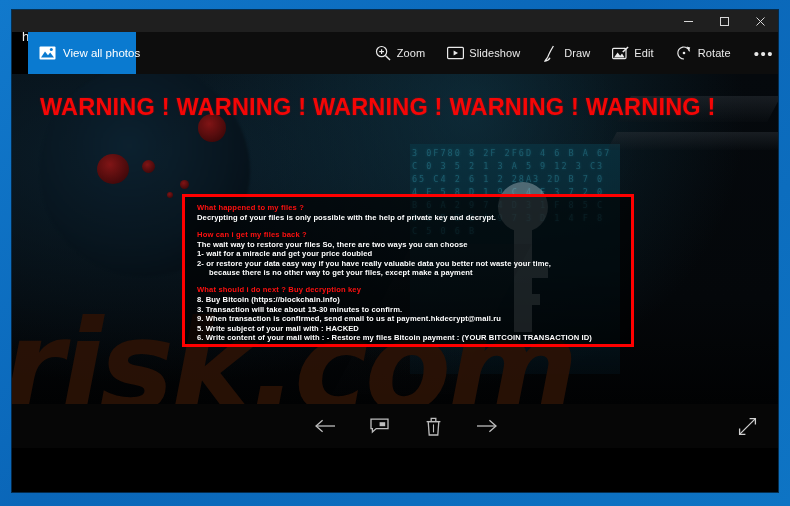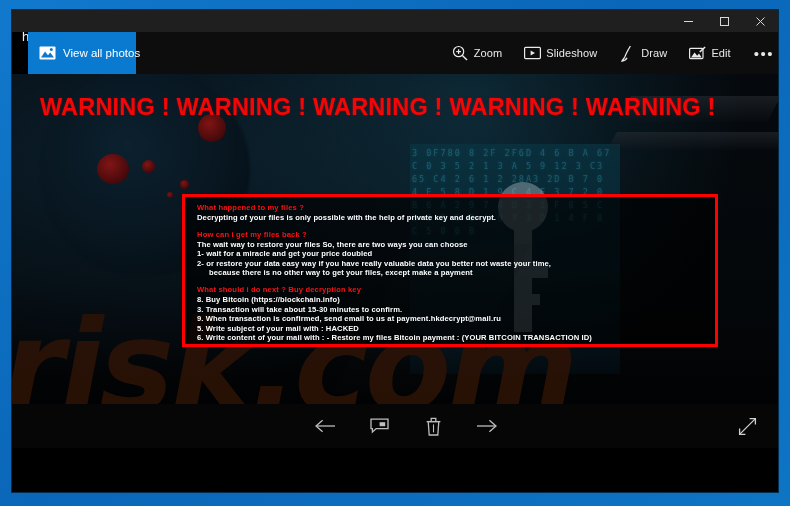--- a/index.html
+++ b/index.html
@@ -376,6 +376,16 @@
           <span class="tlabel">Edit</span>
         </div>
 
+        <div class="tool">
+          <span class="ic">
+            <svg width="16" height="16" viewBox="0 0 16 16" aria-hidden="true">
+              <path d="M13.6 6.4 A6 6 0 1 0 8 14" fill="none" stroke="#eaeaea" stroke-width="1.2"></path>
+              <path d="M10.6 1.6 L14.2 2.6 L13 6.2 Z" fill="#eaeaea"></path>
+              <circle cx="8" cy="8" r="1.3" fill="#eaeaea"></circle>
+            </svg>
+          </span>
+          <span class="tlabel">Rotate</span>
+        </div>
 
         <div class="tool more">•••</div>
       </div>

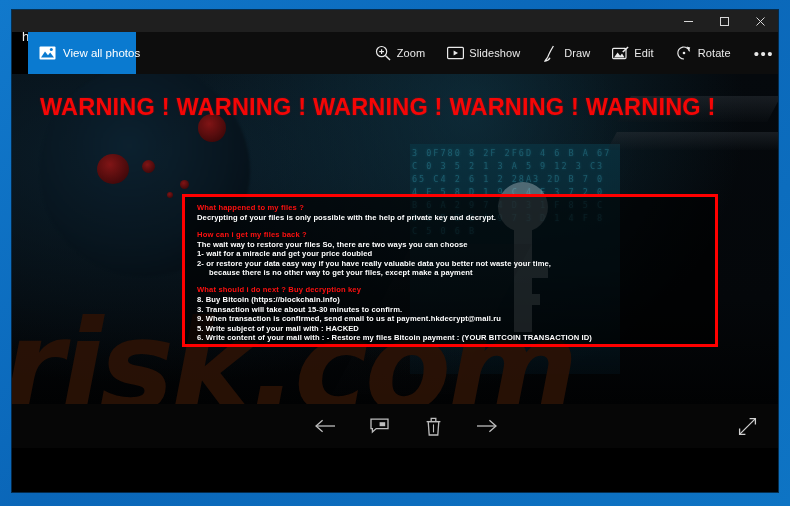--- a/index.html
+++ b/index.html
@@ -237,7 +237,7 @@
   #notebox {
     position: absolute;
     left: 170px; top: 120px;
-    width: 536px; height: 153px;
+    width: 452px; height: 153px;
     border: 3px solid #ff0000;
     background: rgba(0,0,0,.66);
     box-sizing: border-box;

